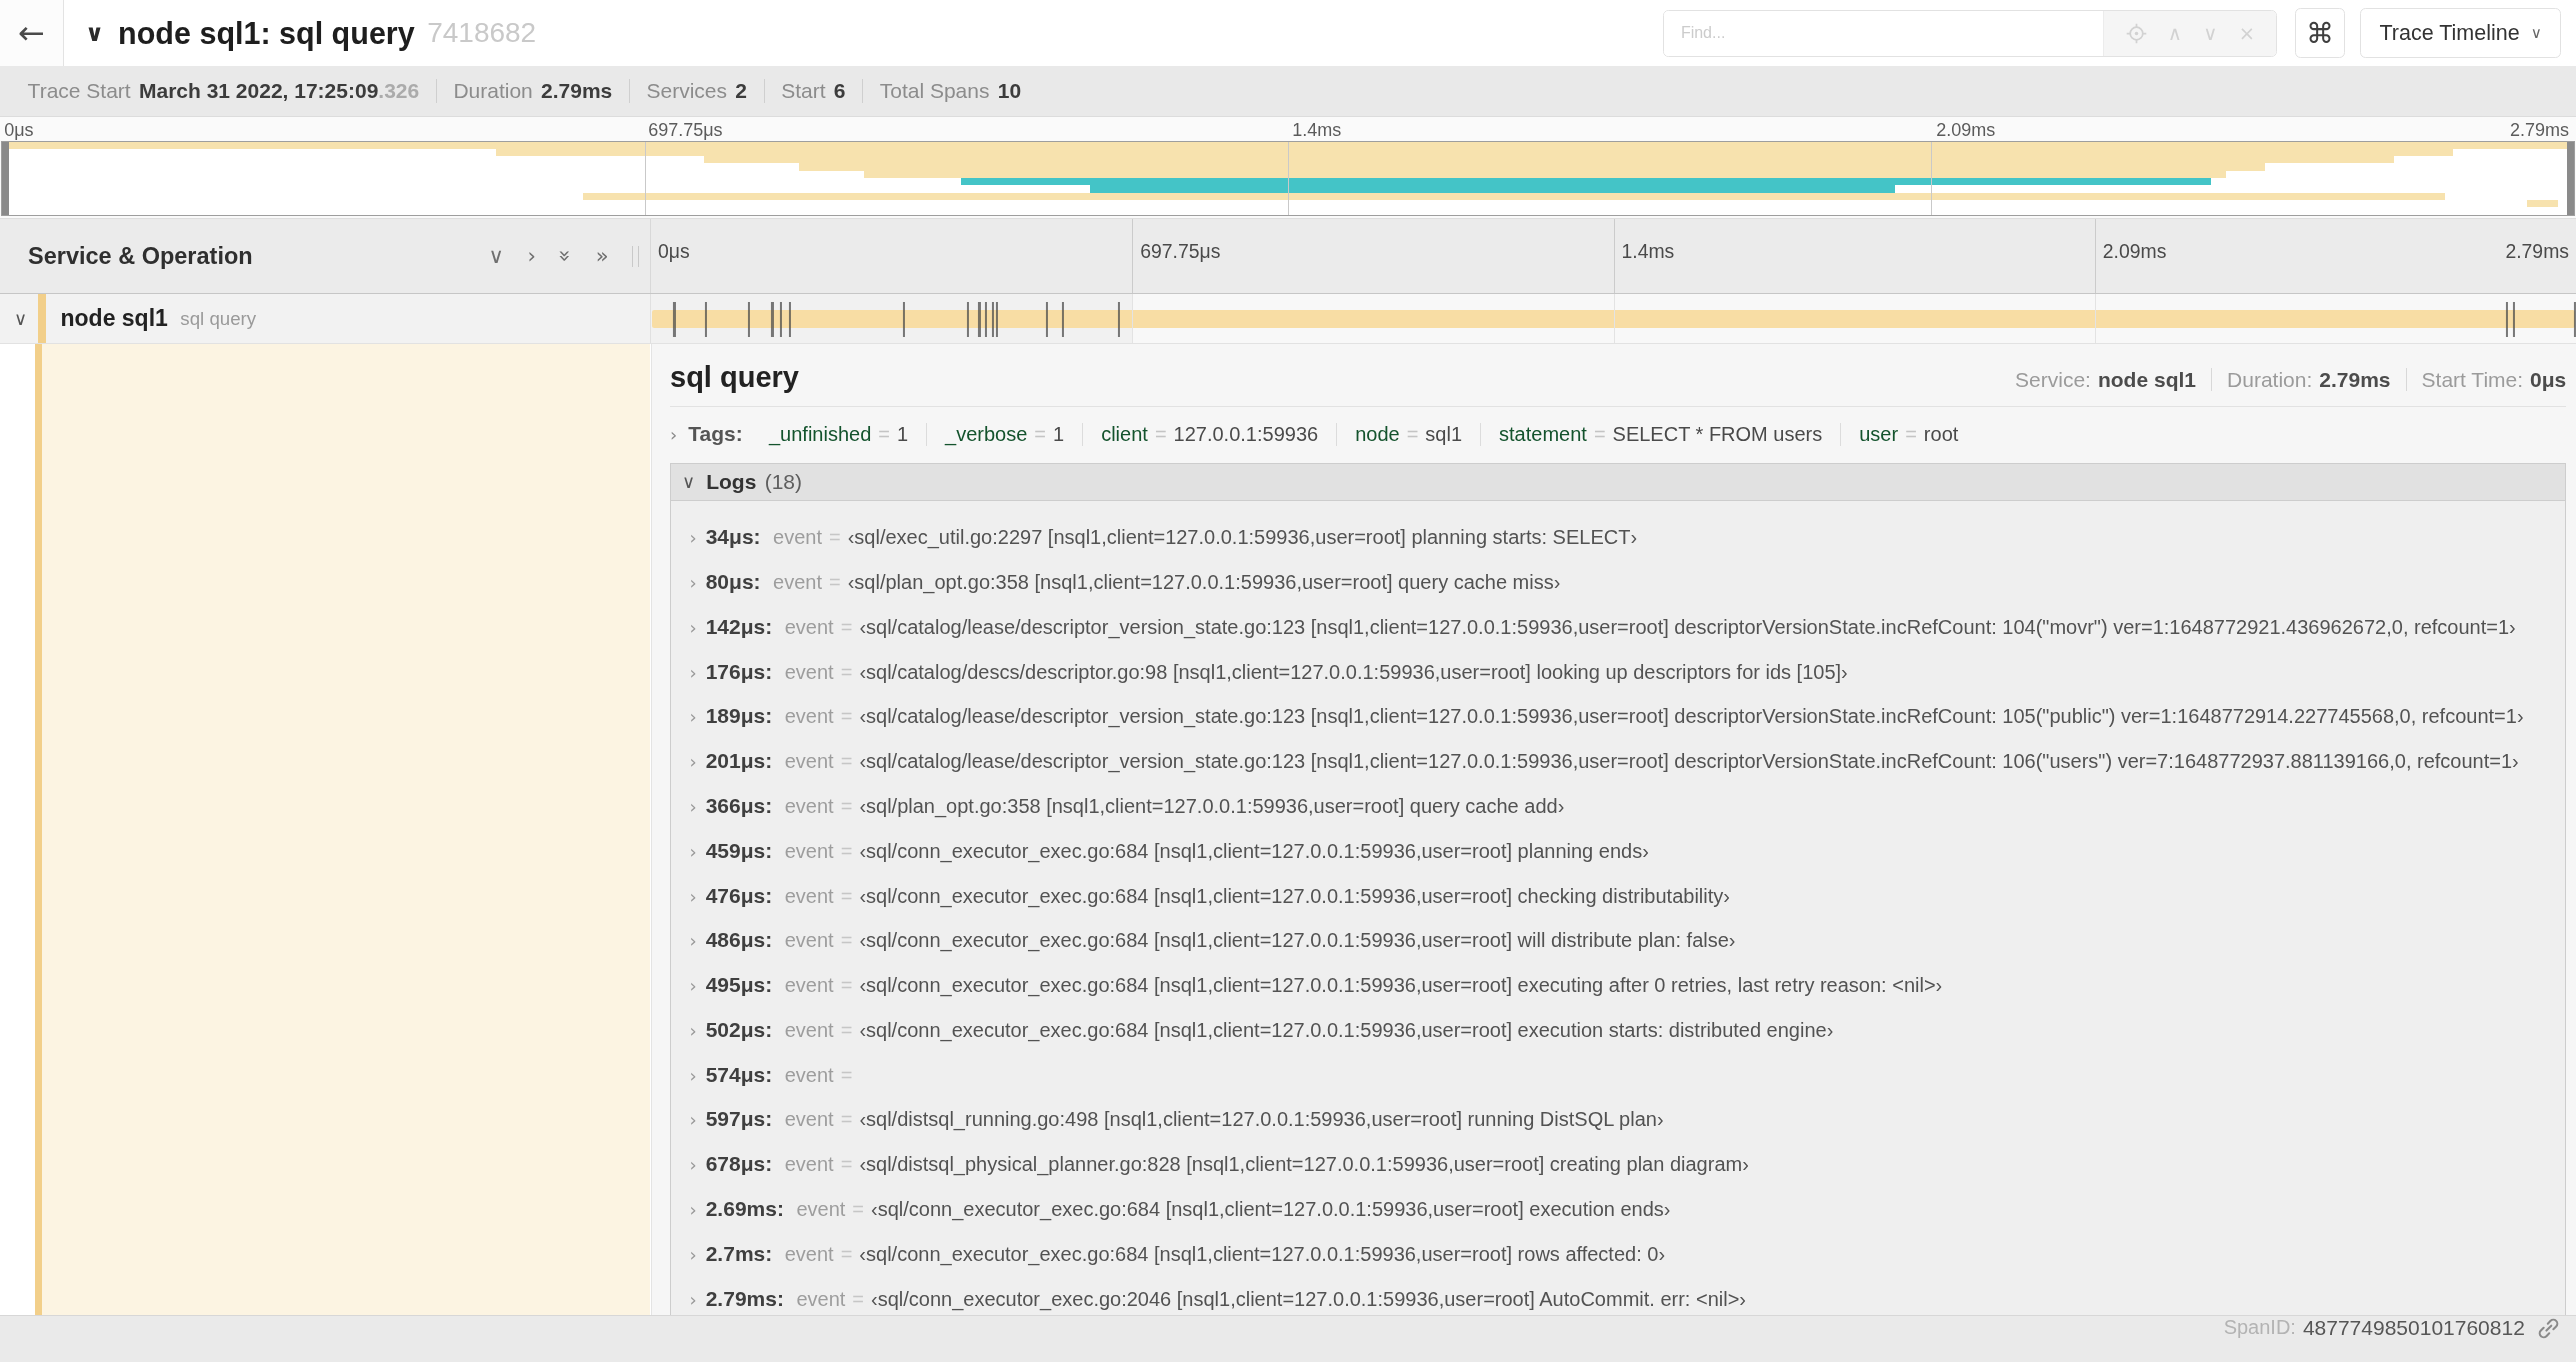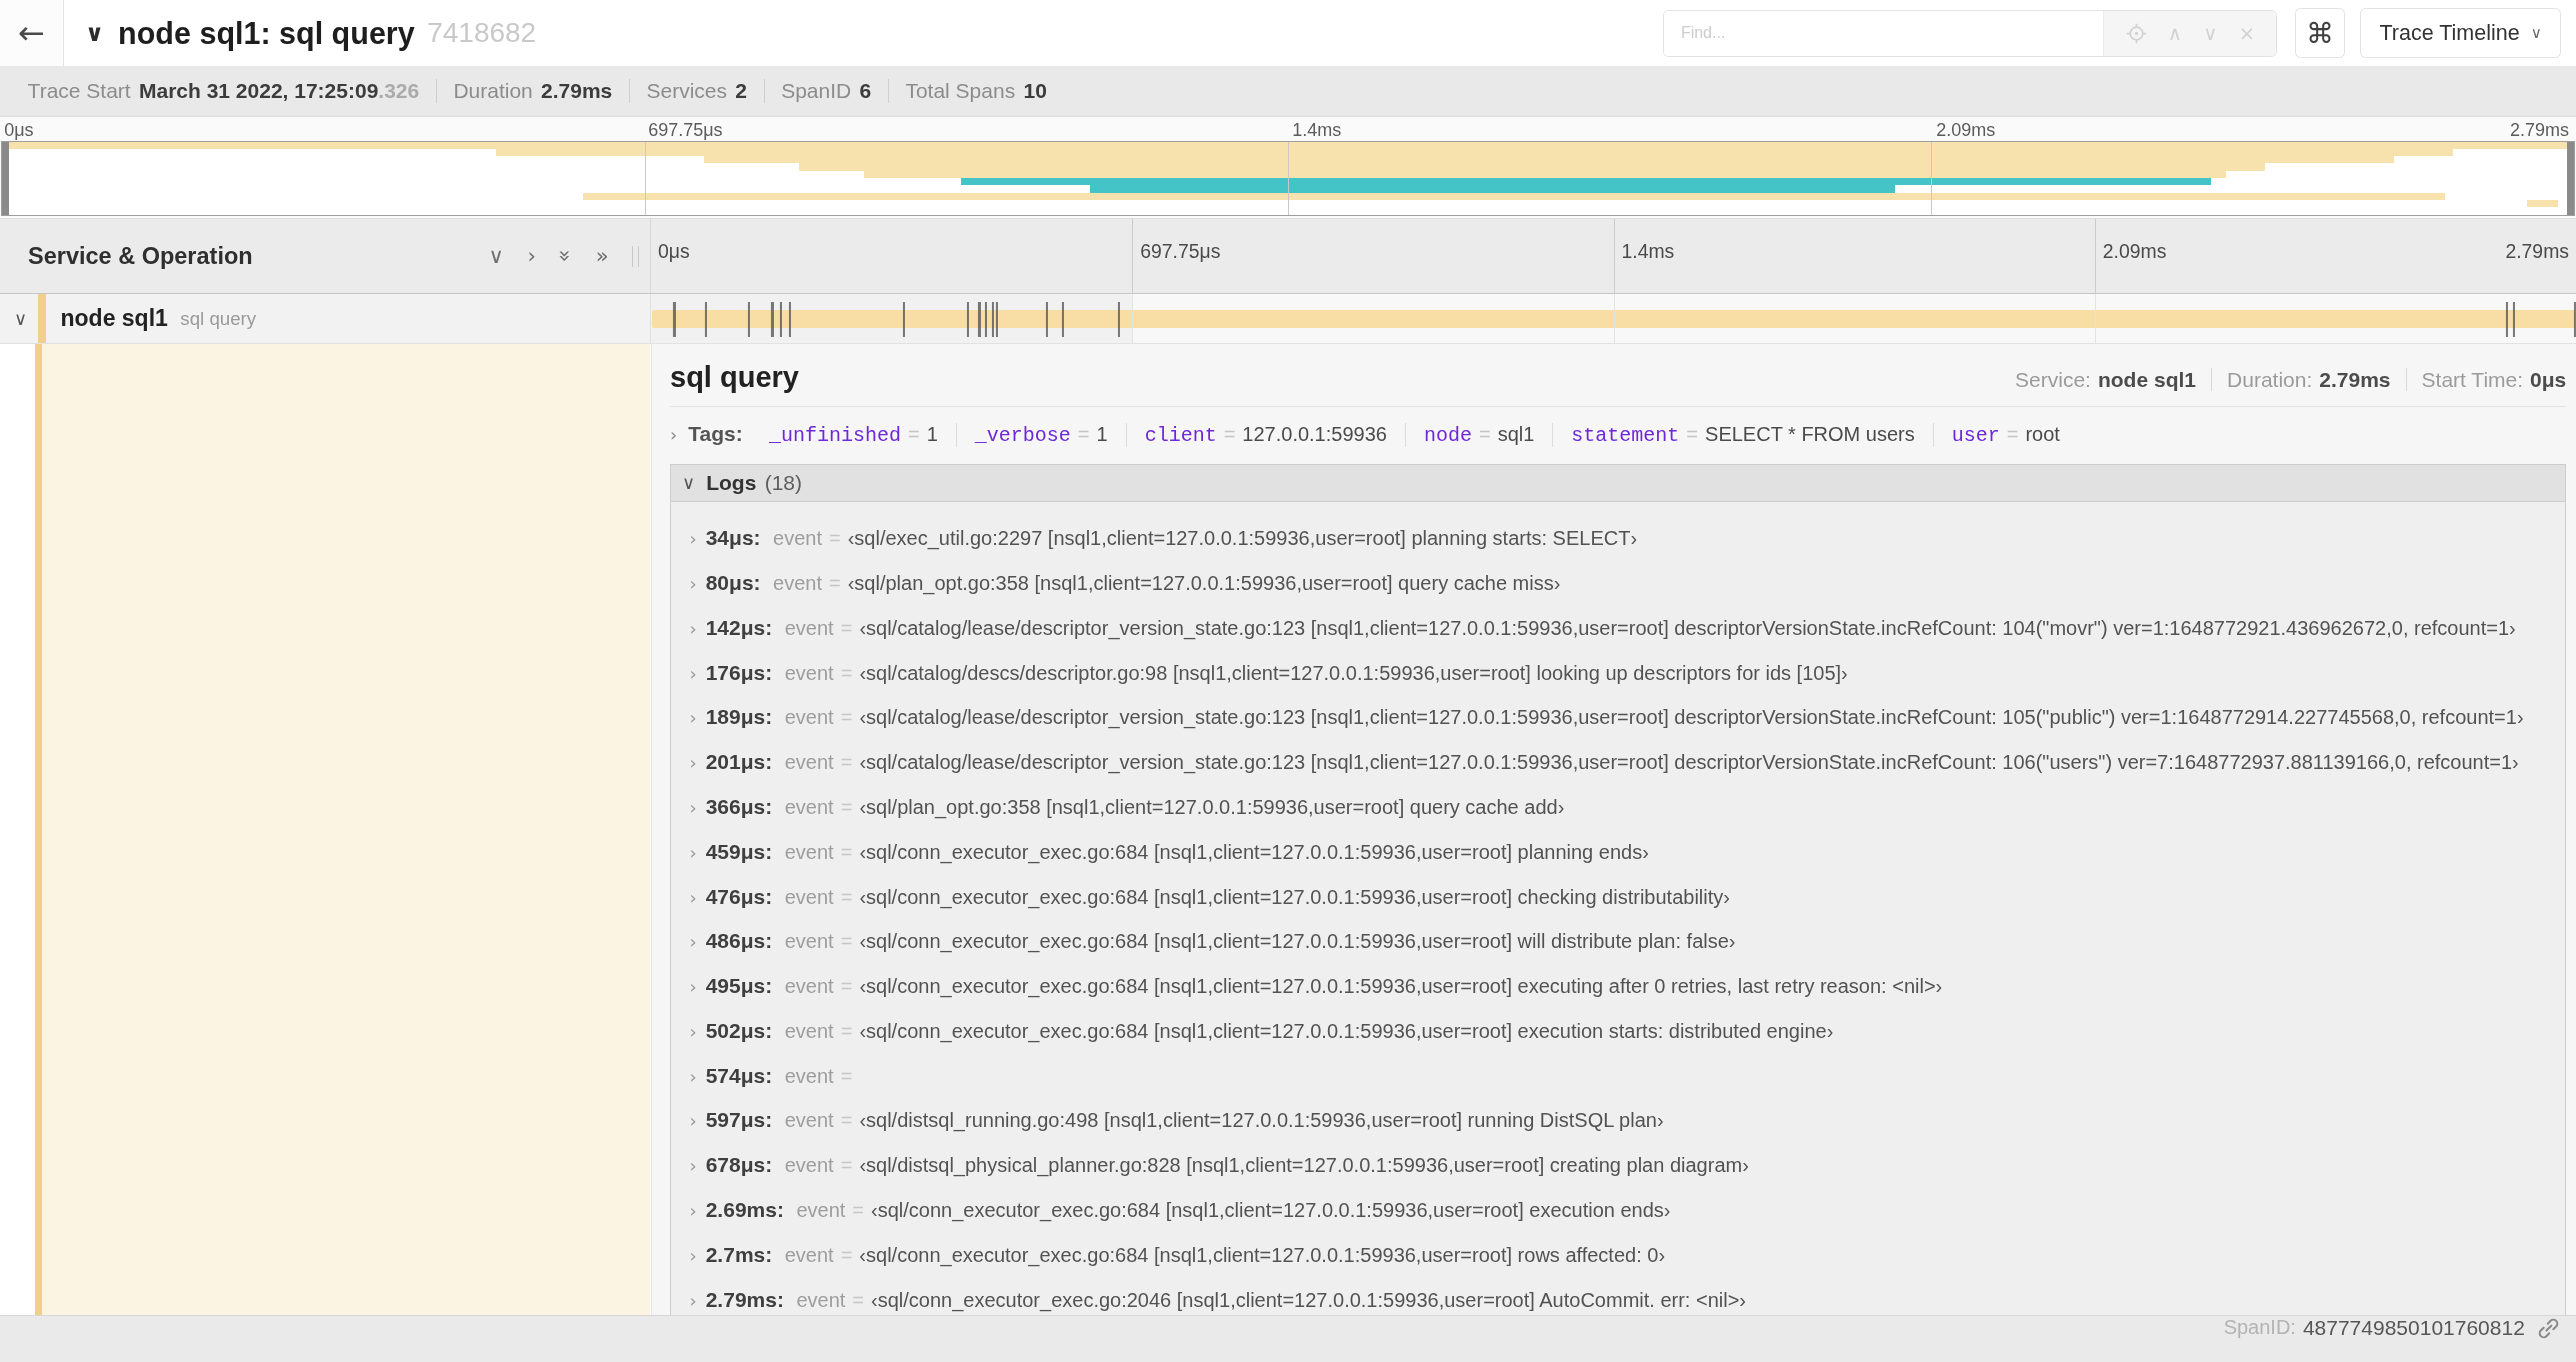--- a/index.html
+++ b/index.html
@@ -187,7 +187,7 @@
         <b>2</b>
       </span>
       <span class="ti">
-        <span class="lbl">SpanID</span>
+        <span class="lbl">Start</span>
         <b>6</b>
       </span>
       <span class="ti">

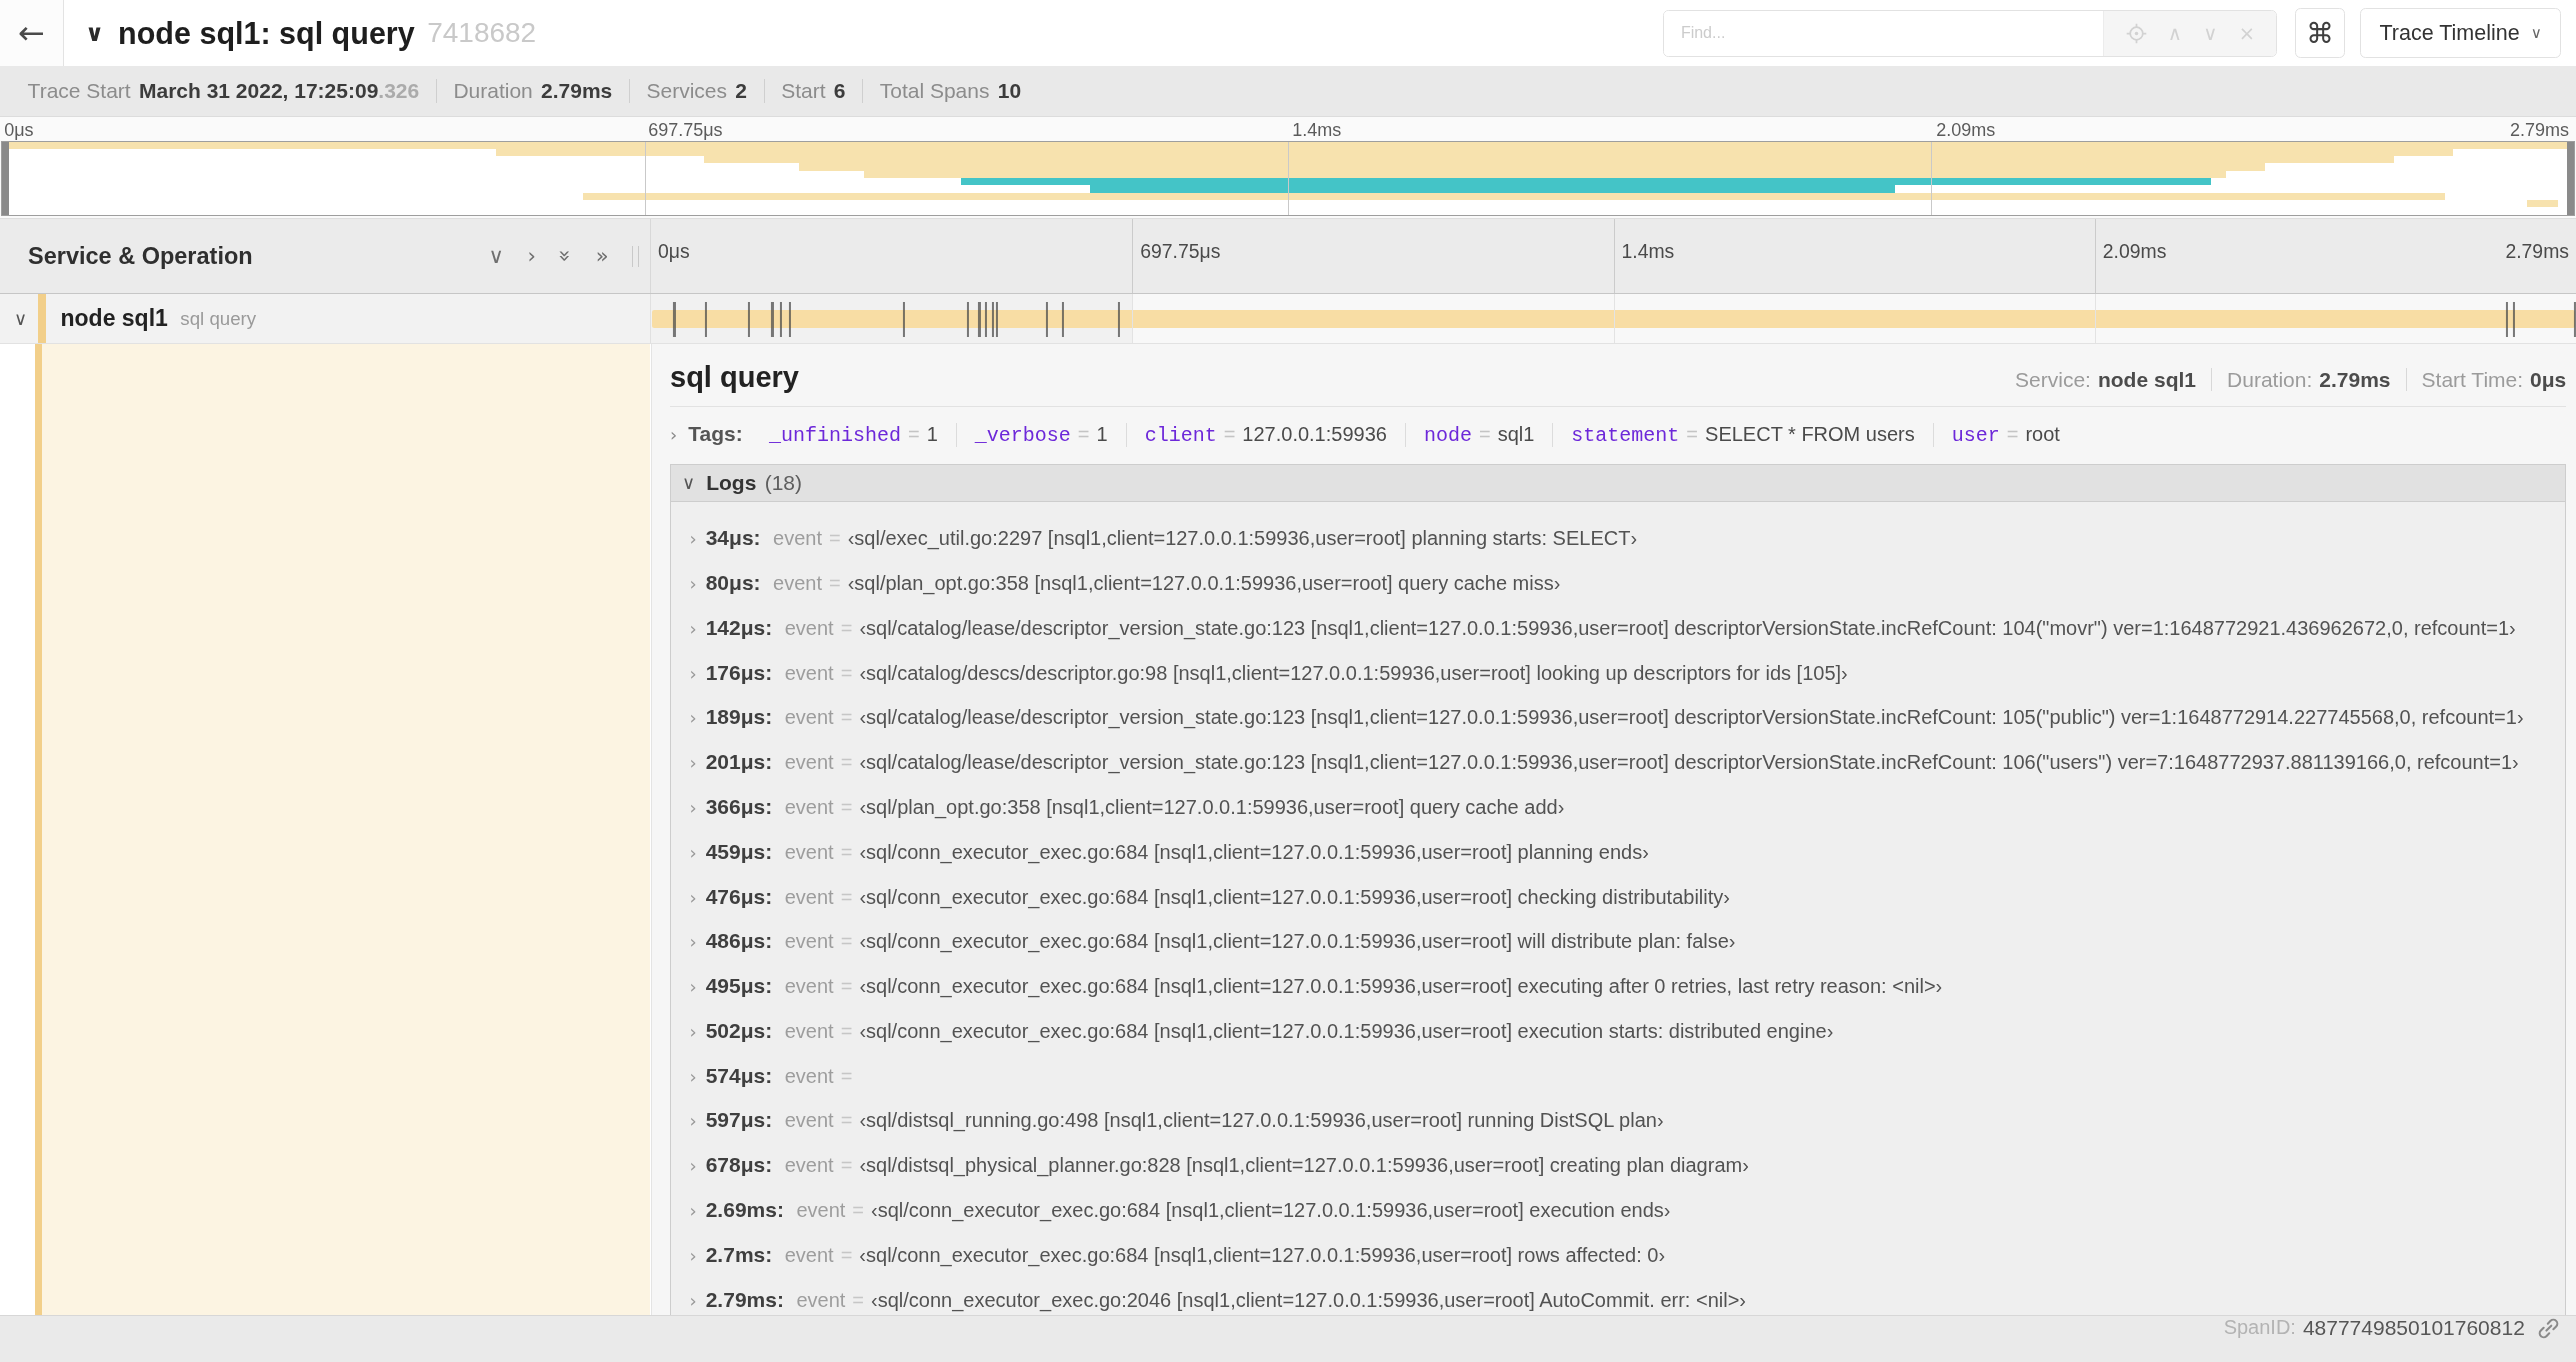--- a/index.html
+++ b/index.html
@@ -106,7 +106,7 @@
   #tags-list { display: flex; align-items: baseline; }
   .tag { padding: 0 18px; font-size: 20px; white-space: nowrap; }
   .tag + .tag { border-left: 0.7px solid #dcdcdc; }
-  .tag .k { color: #6d28d9; font-family: Liberation Mono, monospace; }
+  .tag .k { color: #14532d; }
   .tag .eq { color: #c4c4c4; margin: 0 7px; }
   .tag .v { color: #4a4a4a; }
   .logs-box { margin-top: 16.6px; border: 0.7px solid #cdcdcd; }

